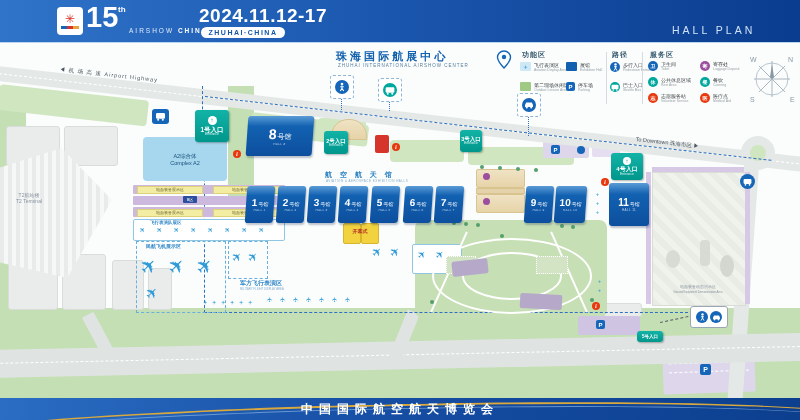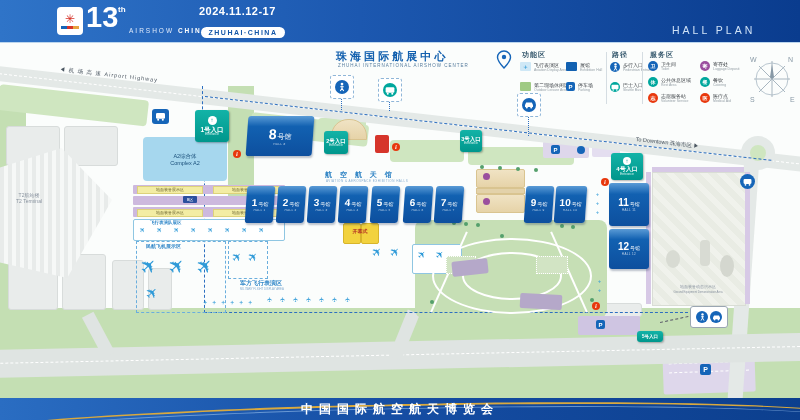--- a/index.html
+++ b/index.html
@@ -556,7 +556,7 @@
       <span class="glyph">✳</span>
       <span class="bar"></span>
     </div>
-    <div class="logo-num">13</div>
+    <div class="logo-num">15</div>
     <div class="logo-sup">th</div>
     <div class="logo-en"><span>AIRSHOW</span> <b>CHINA</b></div>
     <div class="hdr-dates">2024.11.12-17</div>

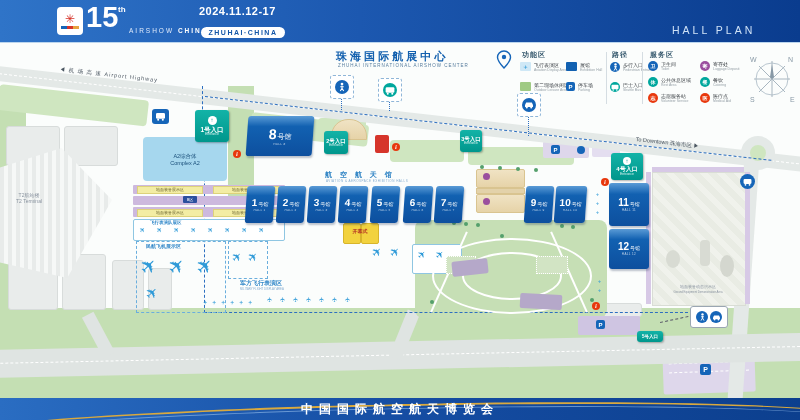--- a/index.html
+++ b/index.html
@@ -27,7 +27,7 @@
   .logo-cn{position:absolute;left:127px;top:4px;color:#fff;font-weight:bold;font-size:19px;letter-spacing:1px}
   .logo-en{position:absolute;left:129px;top:27px;color:#dfeafb;font-size:6.5px;letter-spacing:2px}
   .logo-en b{color:#fff}
-  .hdr-dates{position:absolute;left:199px;top:5px;color:#fff;font-weight:bold;font-size:11px;letter-spacing:.5px}
+  .hdr-dates{position:absolute;left:199px;top:5px;color:#fff;font-weight:bold;font-size:19px;letter-spacing:.5px}
   .hdr-loc{position:absolute;left:201px;top:27px;width:84px;height:11px;background:#fff;border-radius:6px;
     color:#1456a8;font-weight:bold;font-size:7px;letter-spacing:1.5px;text-align:center;line-height:11px}
   .plan-cn{position:absolute;left:668px;top:7px;color:#fff;font-weight:bold;font-size:15px;letter-spacing:3px}

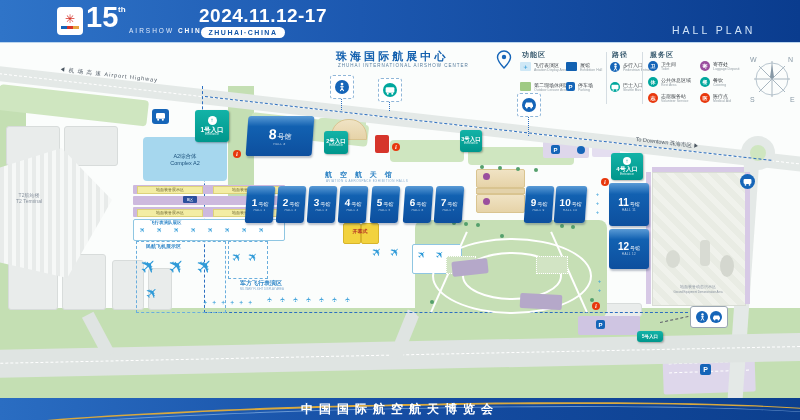--- a/index.html
+++ b/index.html
@@ -366,13 +366,6 @@
       </div>
       <span class="hh">HALL 11</span>
     </div>
-  <div class="hall" style="left:609px;top:229px;width:40px;height:40px;transform:none">
-      <div class="hrow">
-        <span class="hn">12</span>
-        <span class="hs">号馆</span>
-      </div>
-      <span class="hh">HALL 12</span>
-    </div>
 
   <div class="tan" style="left:331px;top:119px;width:34px;height:19px;border-radius:17px 17px 0 0"></div>
   <div class="abs" style="left:375px;top:135px;width:14px;height:18px;background:#d6352b;border-radius:2px;z-index:11"></div>

